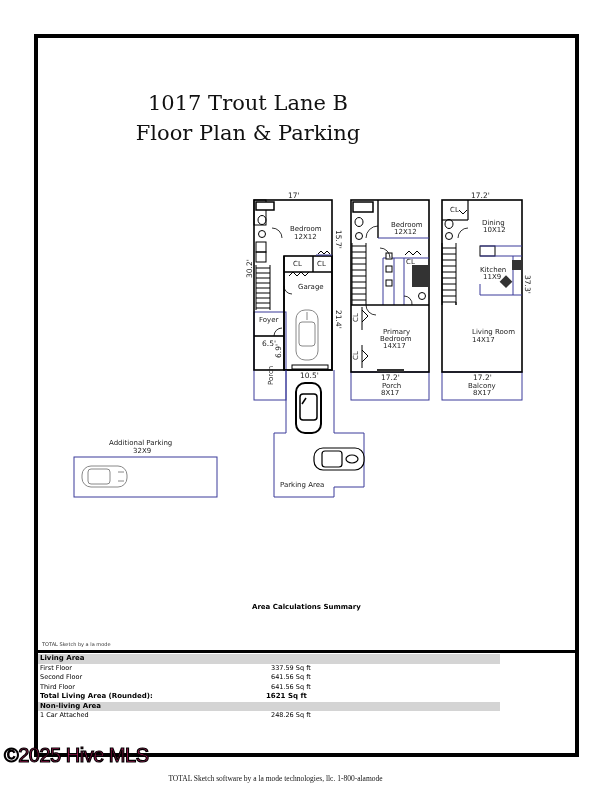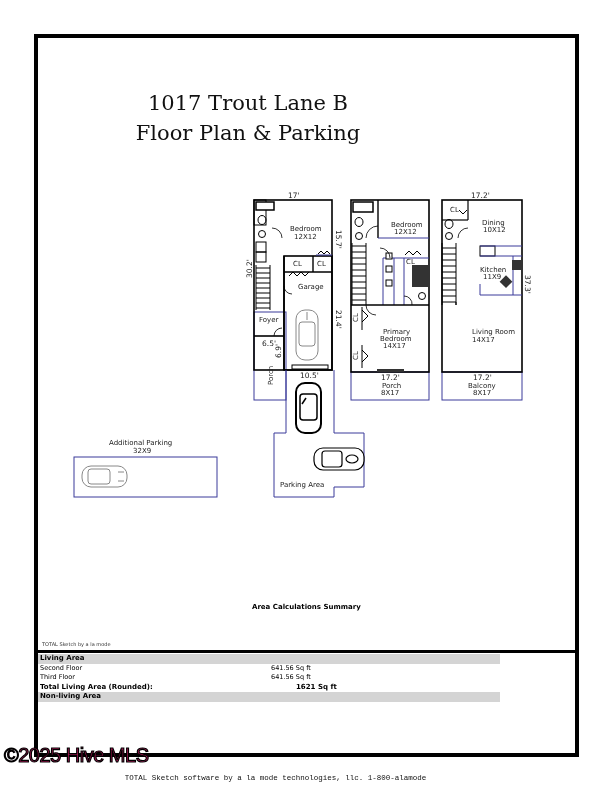--- a/index.html
+++ b/index.html
@@ -242,6 +242,10 @@
     <span class="name">Living Area</span>
   </div>
   <div class="sum-row">
+    <span class="name">First Floor</span>
+    <span class="val">337.59 Sq ft</span>
+  </div>
+  <div class="sum-row">
     <span class="name">Second Floor</span>
     <span class="val">641.56 Sq ft</span>
   </div>

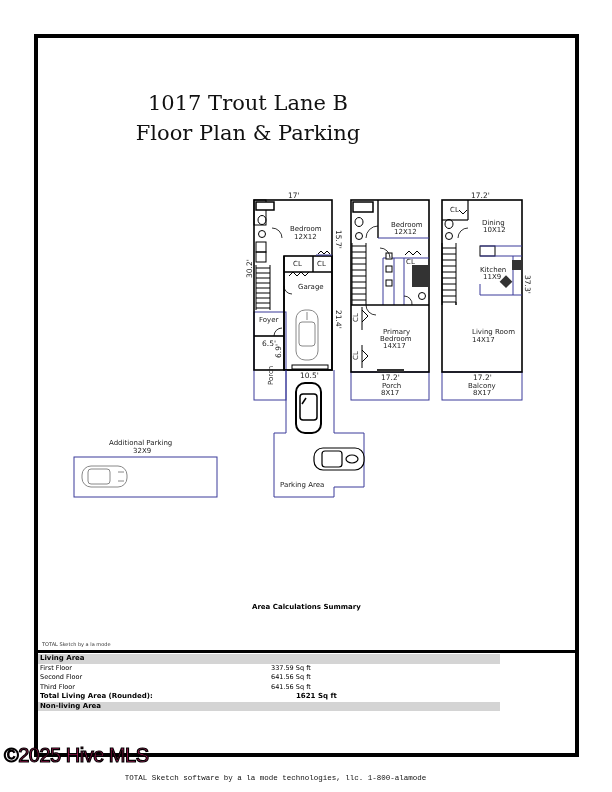--- a/index.html
+++ b/index.html
@@ -255,7 +255,7 @@
   </div>
   <div class="sum-row sum-total">
     <span class="name">Total Living Area (Rounded):</span>
-    <span class="val" style="left:228px;margin-left:30px;">1621 Sq ft</span>
+    <span class="val" style="left:228px;">1621 Sq ft</span>
   </div>
   <div class="sum-row sum-hdr">
     <span class="name">Non-living Area</span>

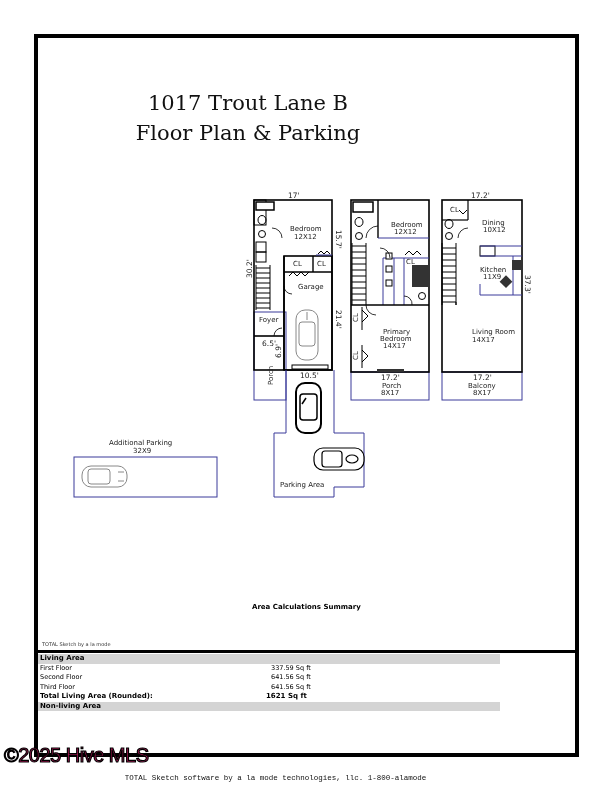--- a/index.html
+++ b/index.html
@@ -260,6 +260,10 @@
   <div class="sum-row sum-hdr">
     <span class="name">Non-living Area</span>
   </div>
+  <div class="sum-row">
+    <span class="name">1 Car Attached</span>
+    <span class="val">248.26 Sq ft</span>
+  </div>
 </div>
 
 <div class="watermark">©2025 Hive MLS</div>

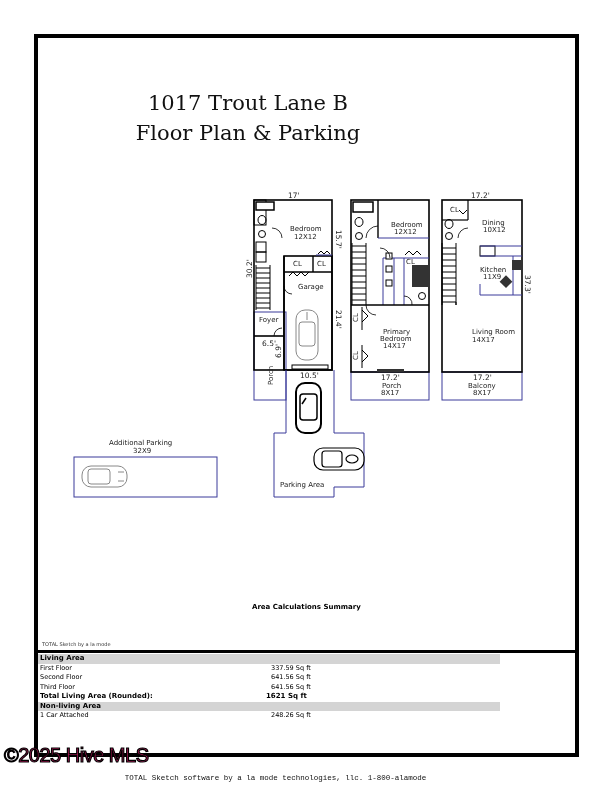--- a/index.html
+++ b/index.html
@@ -19,7 +19,7 @@
   .sum-title { position:absolute; left:252px; top:603px; font-size:7px; font-weight:bold; }
   .sum-rule { position:absolute; left:38px; top:650px; width:537px; height:3px; background:#000; }
   .watermark { position:absolute; left:4px; top:744px; font-family:"Liberation Sans", sans-serif; font-size:20px; color:#be185d; -webkit-text-stroke:1.2px #000; letter-spacing:-0.5px; }
-  .footer { position:absolute; left:0; width:488px; top:774px; text-align:center; font-family:Liberation Mono, monospace; font-size:7.5px; color:#111; padding-left:63px; box-sizing:border-box; }
+  .footer { position:absolute; left:0; width:488px; top:774px; text-align:center; font-family:Liberation Serif, serif; font-size:7.5px; color:#111; padding-left:63px; box-sizing:border-box; }
 </style>
 </head>
 <body>

